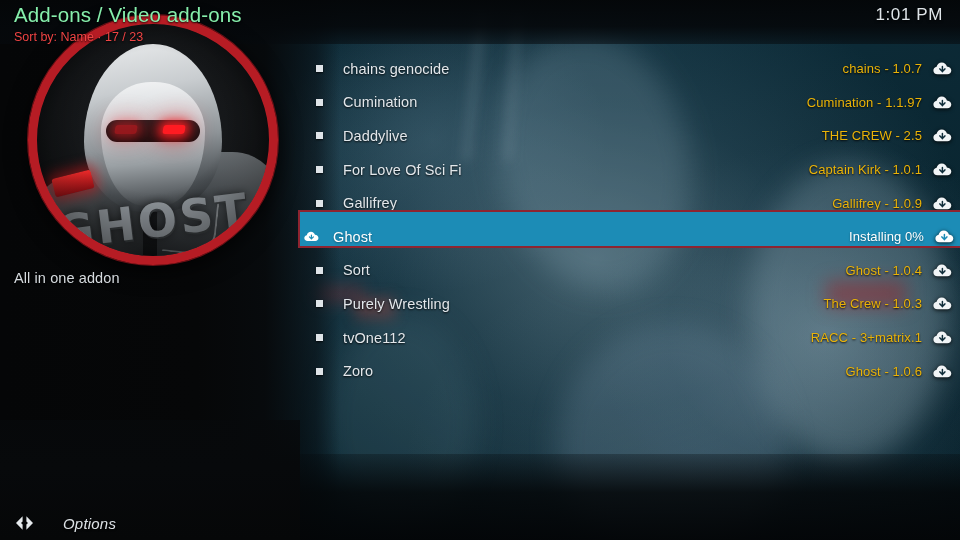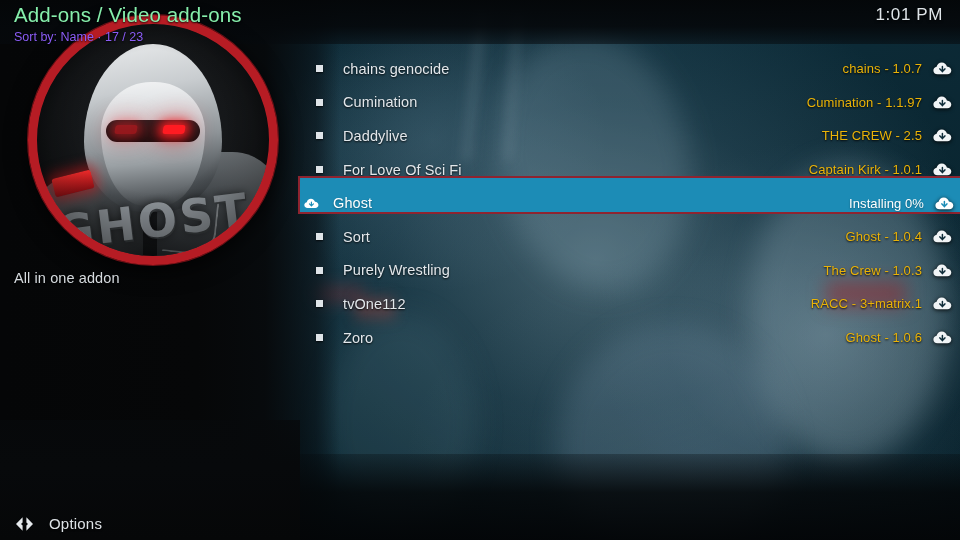--- a/index.html
+++ b/index.html
@@ -67,7 +67,7 @@
     text-shadow:0 1px 2px rgba(0,0,0,.85);
   }
   #sortline {
-    font-size:12.5px; color:#8b5cf6; line-height:16px; margin-top:1px;
+    font-size:12.5px; color:#ef4444; line-height:16px; margin-top:1px;
     text-shadow:0 1px 2px rgba(0,0,0,.85);
   }
   #clock {

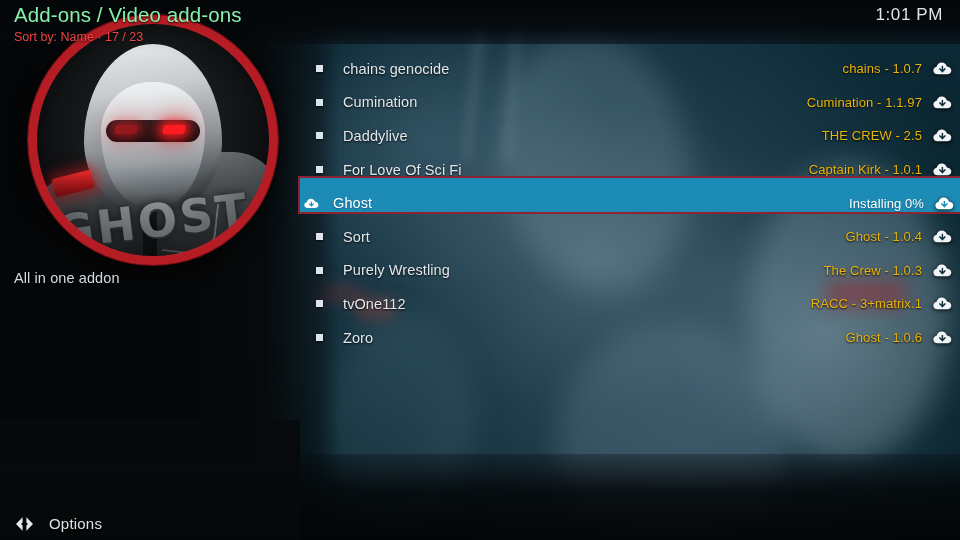--- a/index.html
+++ b/index.html
@@ -295,6 +295,17 @@
         </svg>
       </span>
     </div>
+    <div class="row">
+      <span class="bullet"></span>
+      <span class="label">Gallifrey</span>
+      <span class="version">Gallifrey - 1.0.9</span>
+      <span class="cloud">
+        <svg width="19" height="15" viewBox="0 0 19 15">
+          <path d="M4.6 13.2 C1.9 13.2 0.4 11.4 0.4 9.4 C0.4 7.5 1.8 6.0 3.6 5.8 C4.0 3.3 6.1 1.4 8.8 1.4 C11.3 1.4 13.4 3.1 13.9 5.4 C16.4 5.5 18.3 7.4 18.3 9.5 C18.3 11.6 16.6 13.2 14.3 13.2 Z" fill="#f1f4f6"></path>
+          <path d="M9.4 5.6 L9.4 9.4 M9.4 10.6 L6.9 7.9 M9.4 10.6 L11.9 7.9" stroke="#0e2b38" stroke-width="1.5" stroke-linecap="round" stroke-linejoin="round" fill="none"></path>
+        </svg>
+      </span>
+    </div>
     <div class="row selected">
       <span class="leadcloud">
         <svg width="19" height="15" viewBox="0 0 19 15">

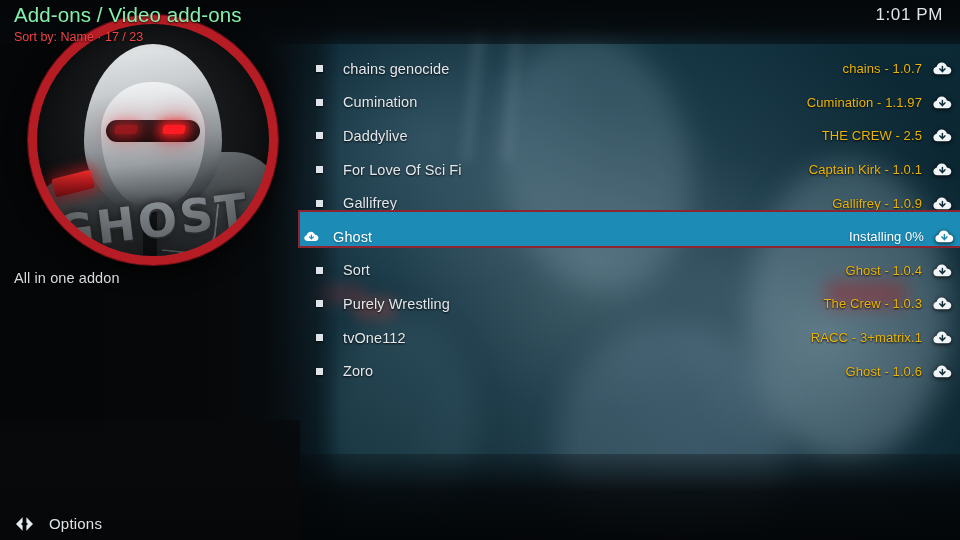--- a/index.html
+++ b/index.html
@@ -200,7 +200,7 @@
   
   #options {
     position:absolute; left:14px; bottom:8px; z-index:20;
-    display:flex; align-items:center; gap:13px;
+    display:flex; gap:27px;font-style:italic;
   }
   #options .opt-label {
     font-size:15px; color:#dde2e6; letter-spacing:.2px;

